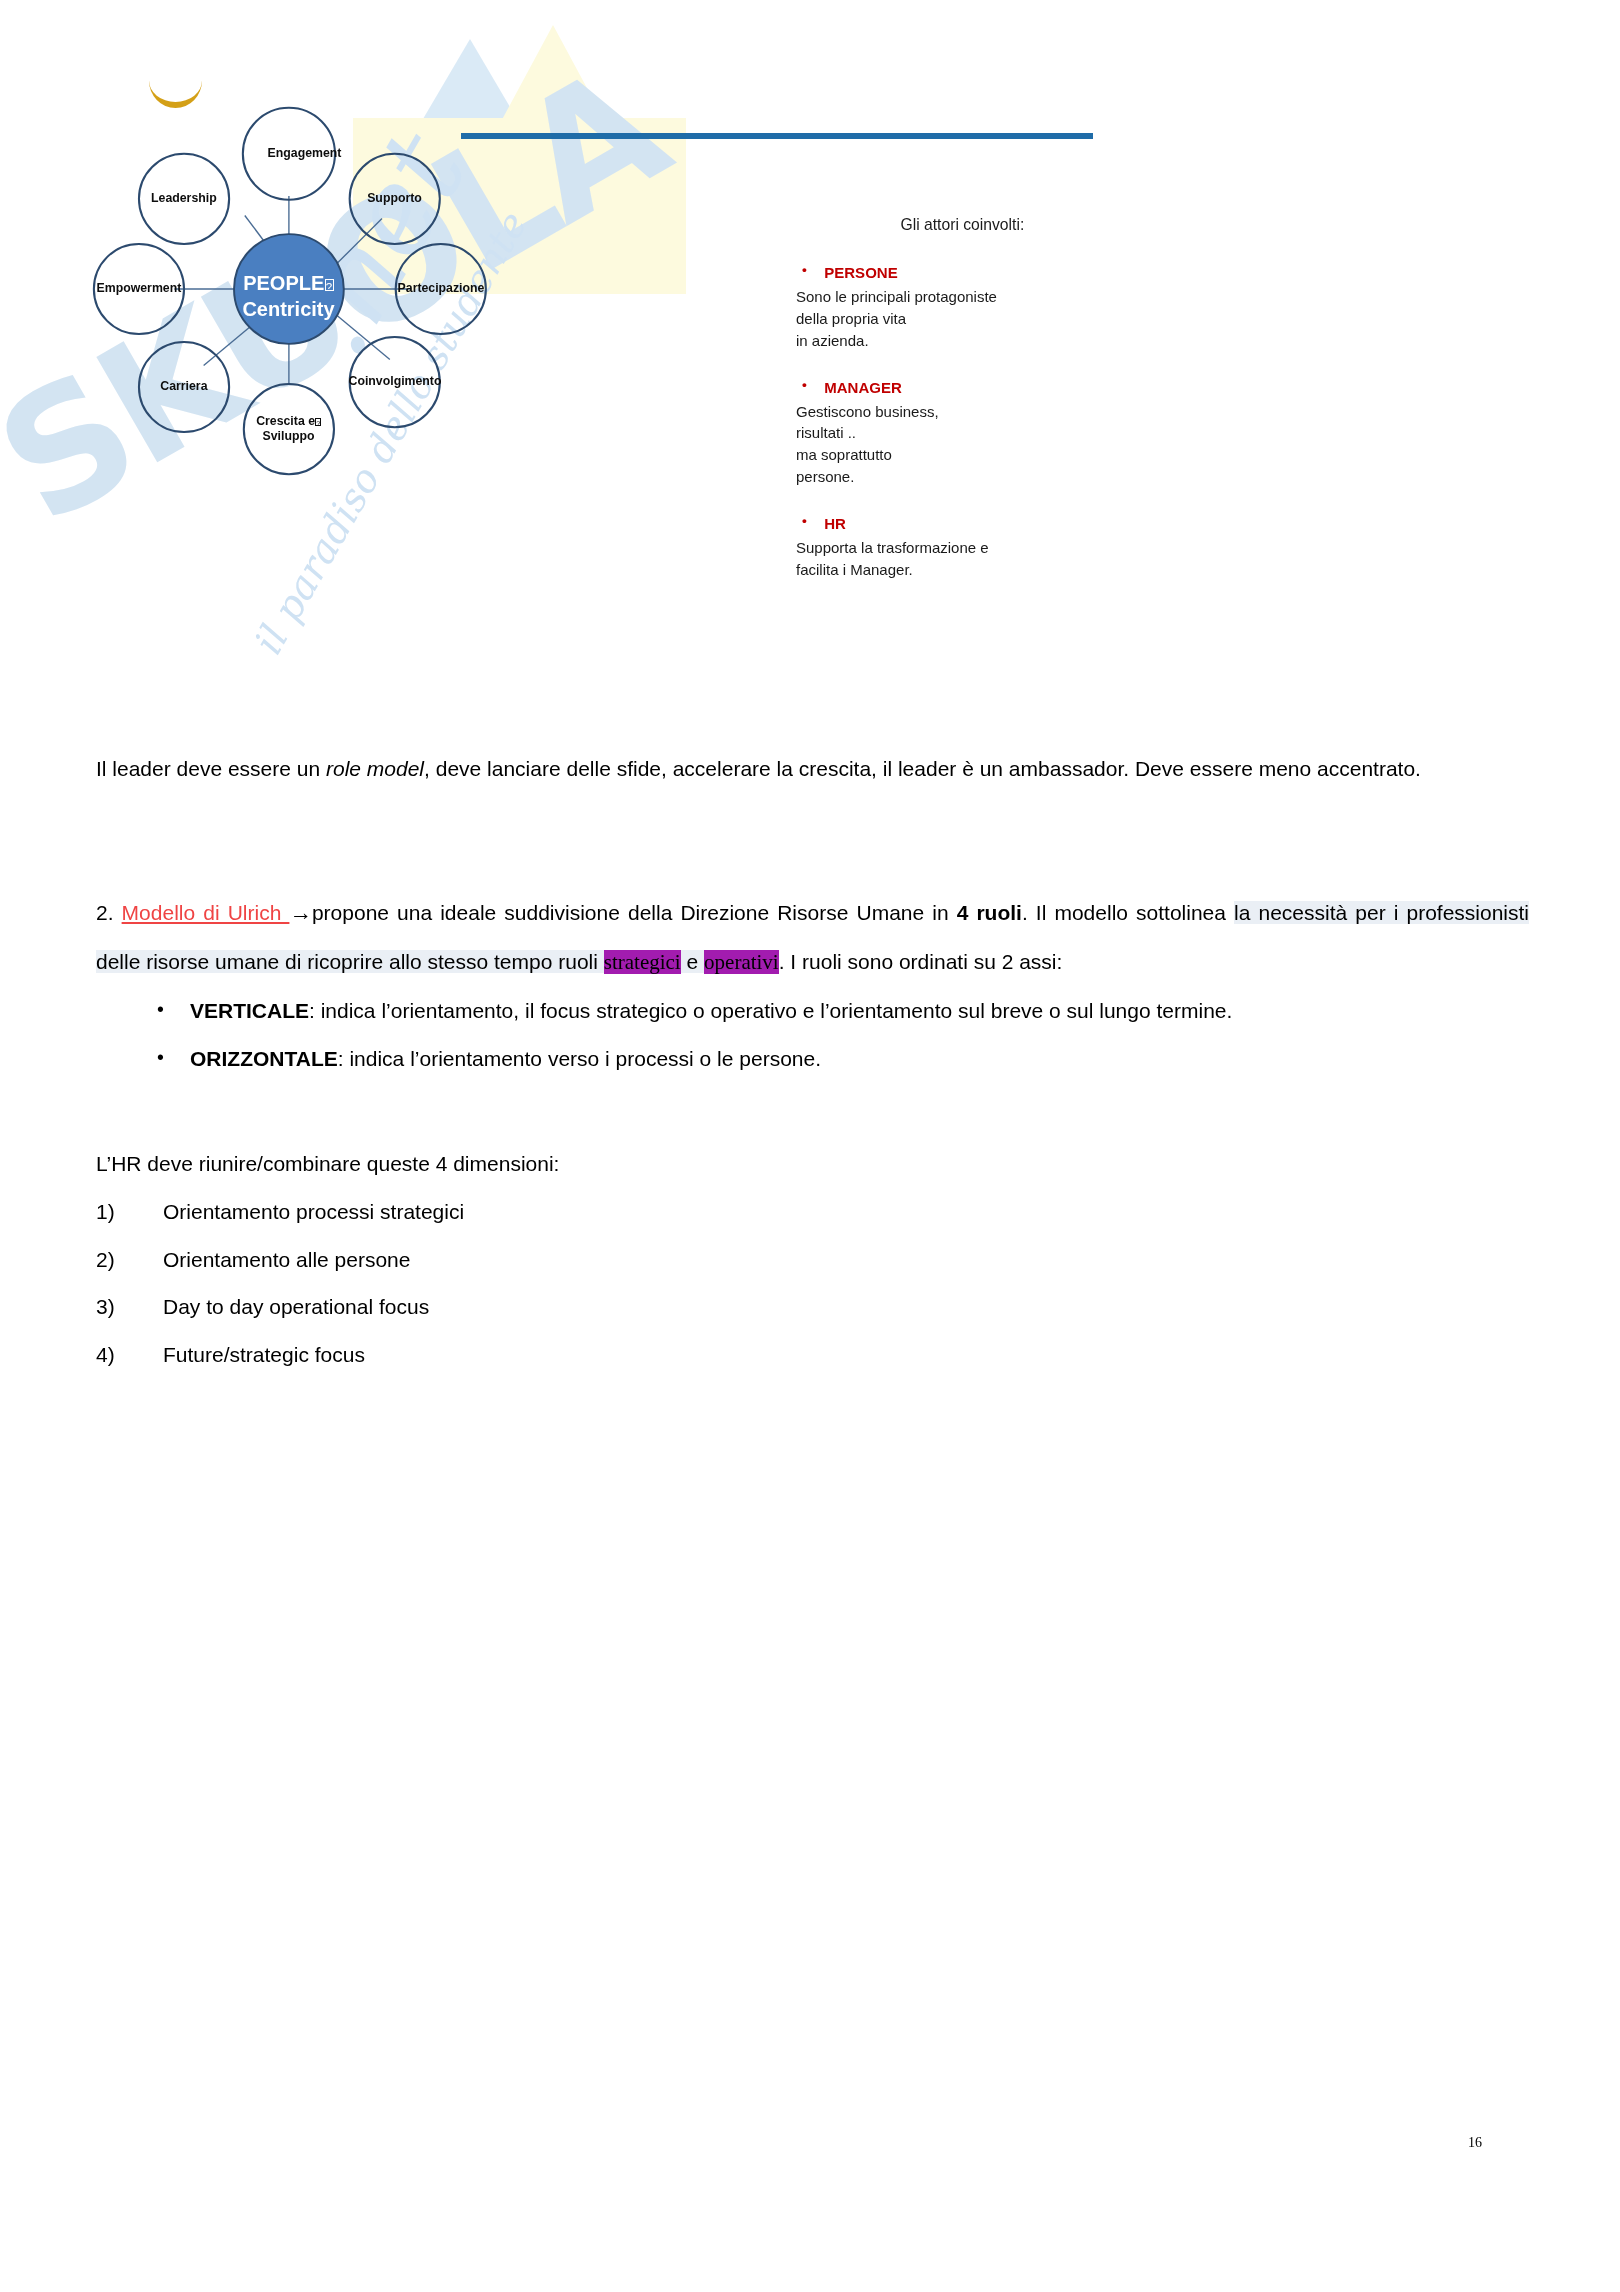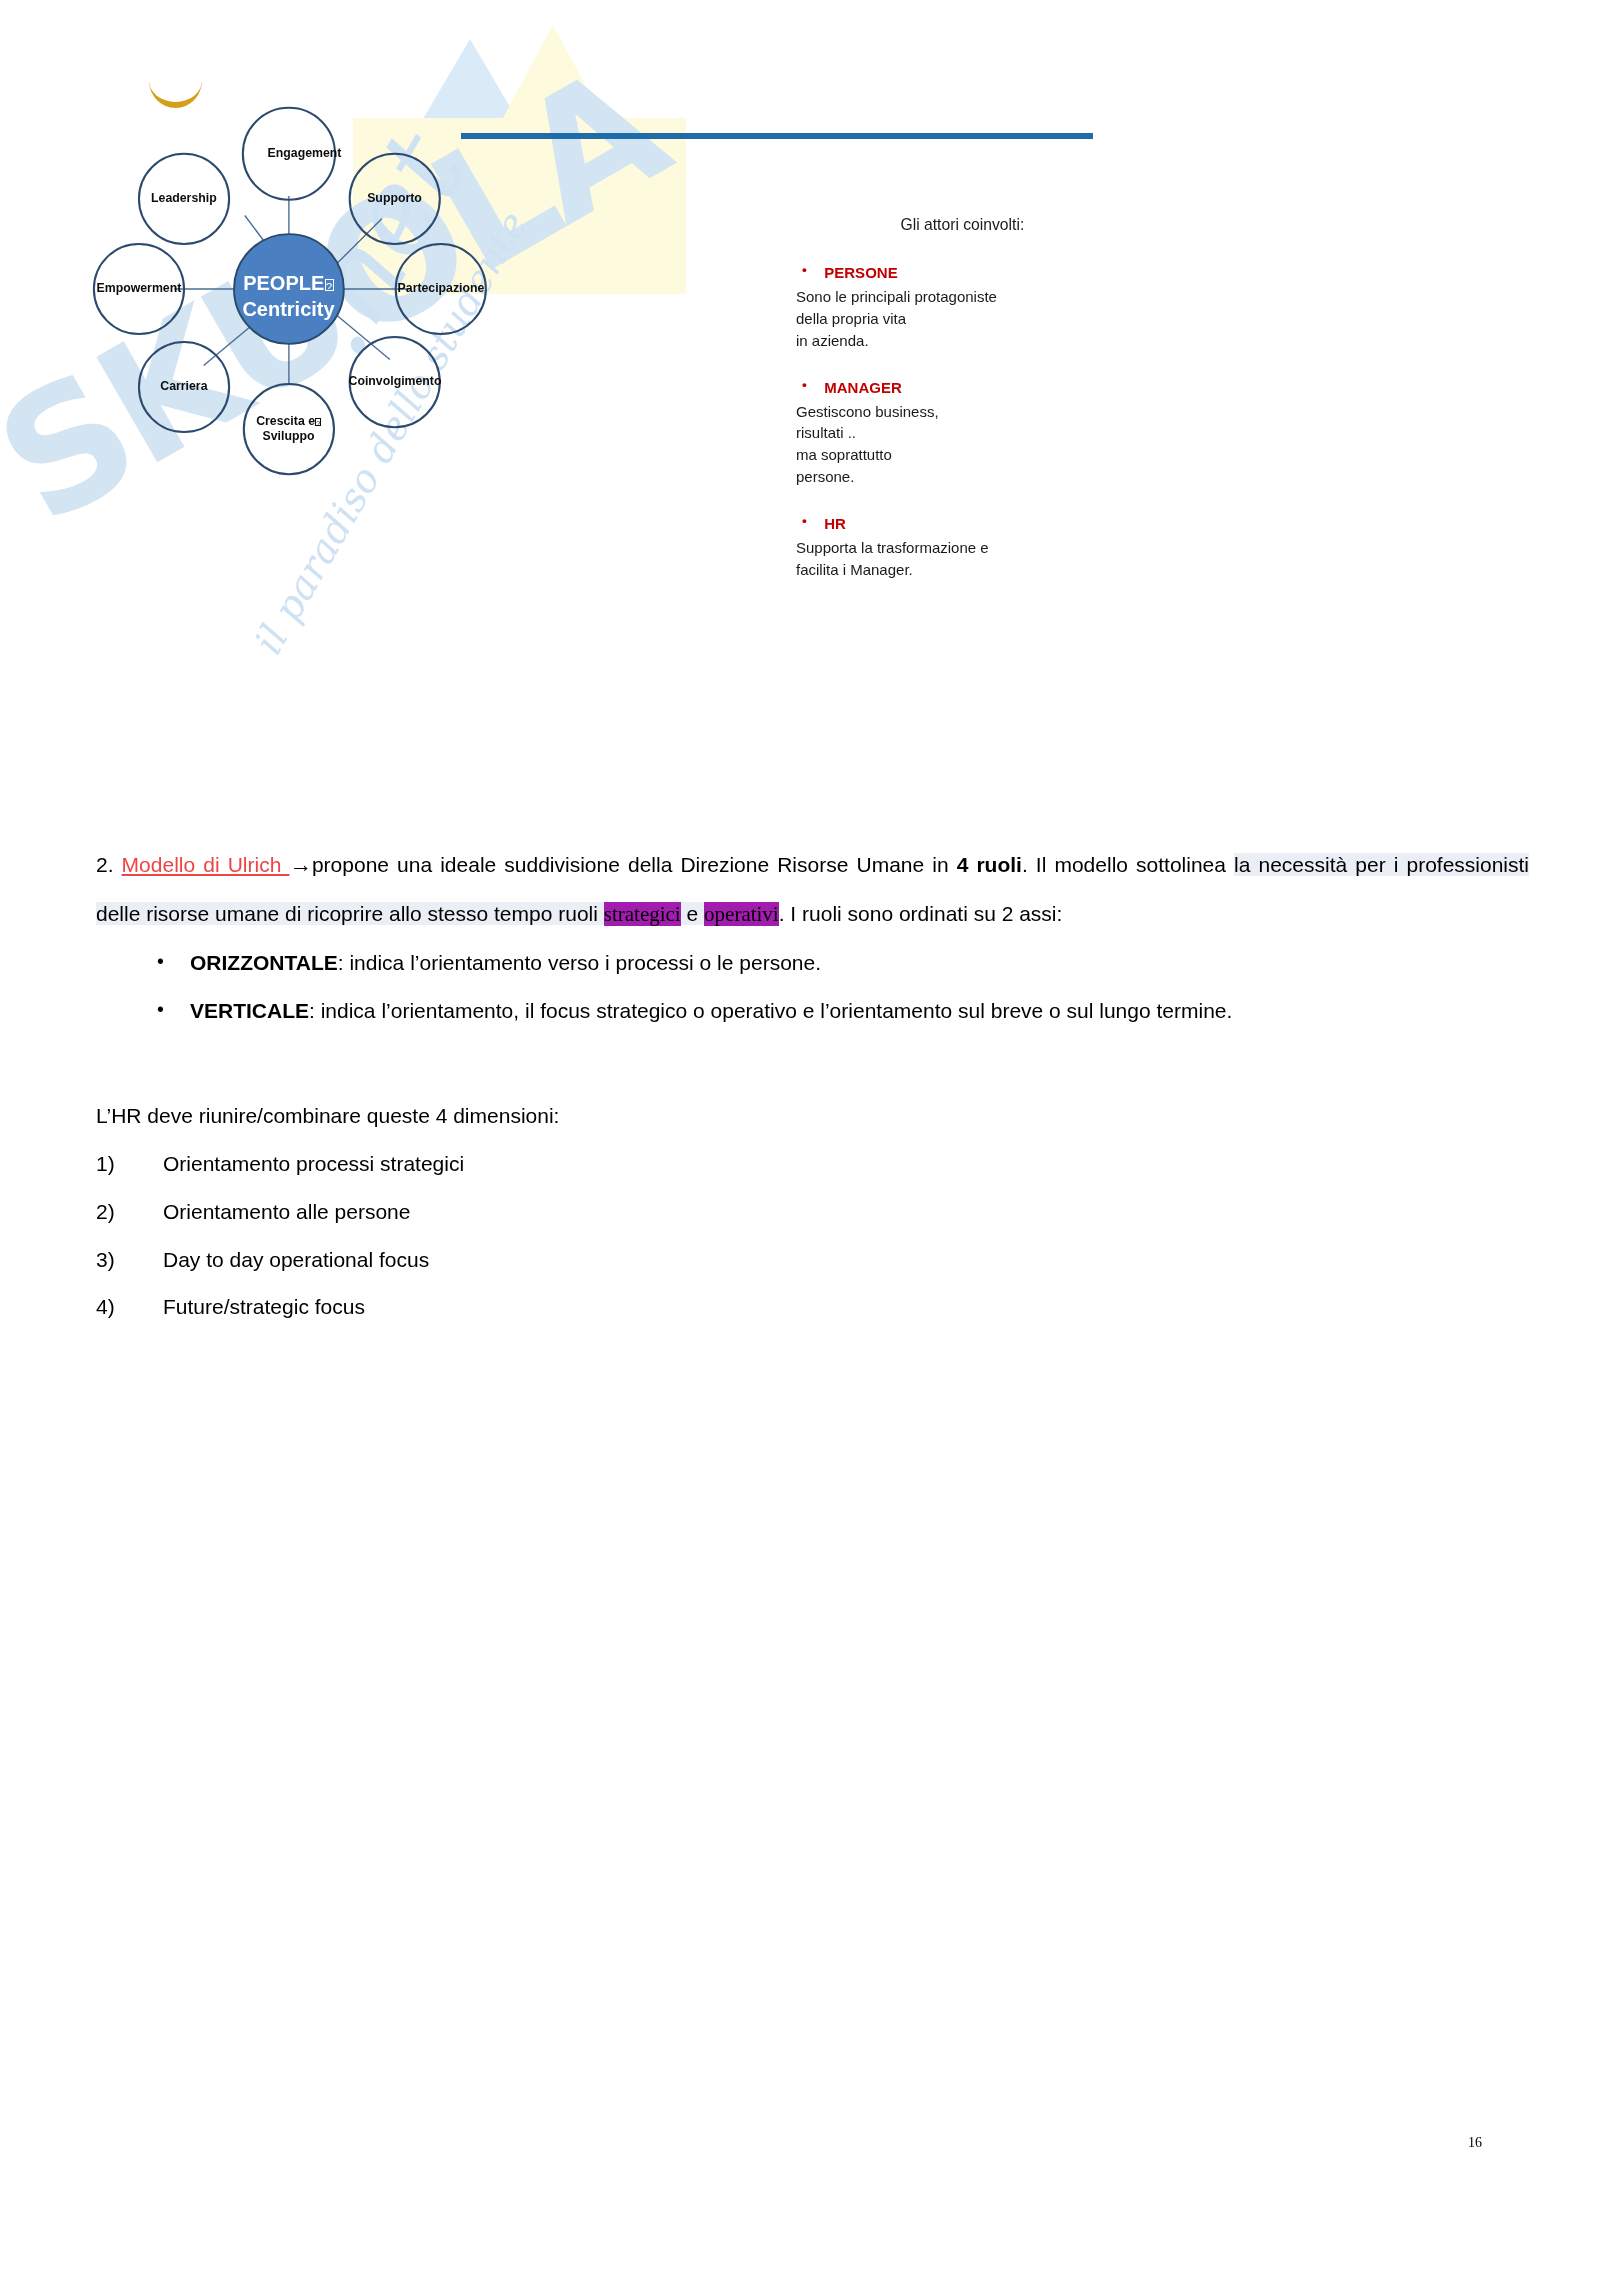--- a/index.html
+++ b/index.html
@@ -381,6 +381,7 @@
 
   <div id="body">
 
+    <p class="para"><span>Il leader deve essere un </span><span class="it">role model</span><span>, deve lanciare delle sfide, accelerare la crescita, il leader è un ambassador. Deve essere meno accentrato.</span></p>
 
     <div class="gap-lg"></div>
 

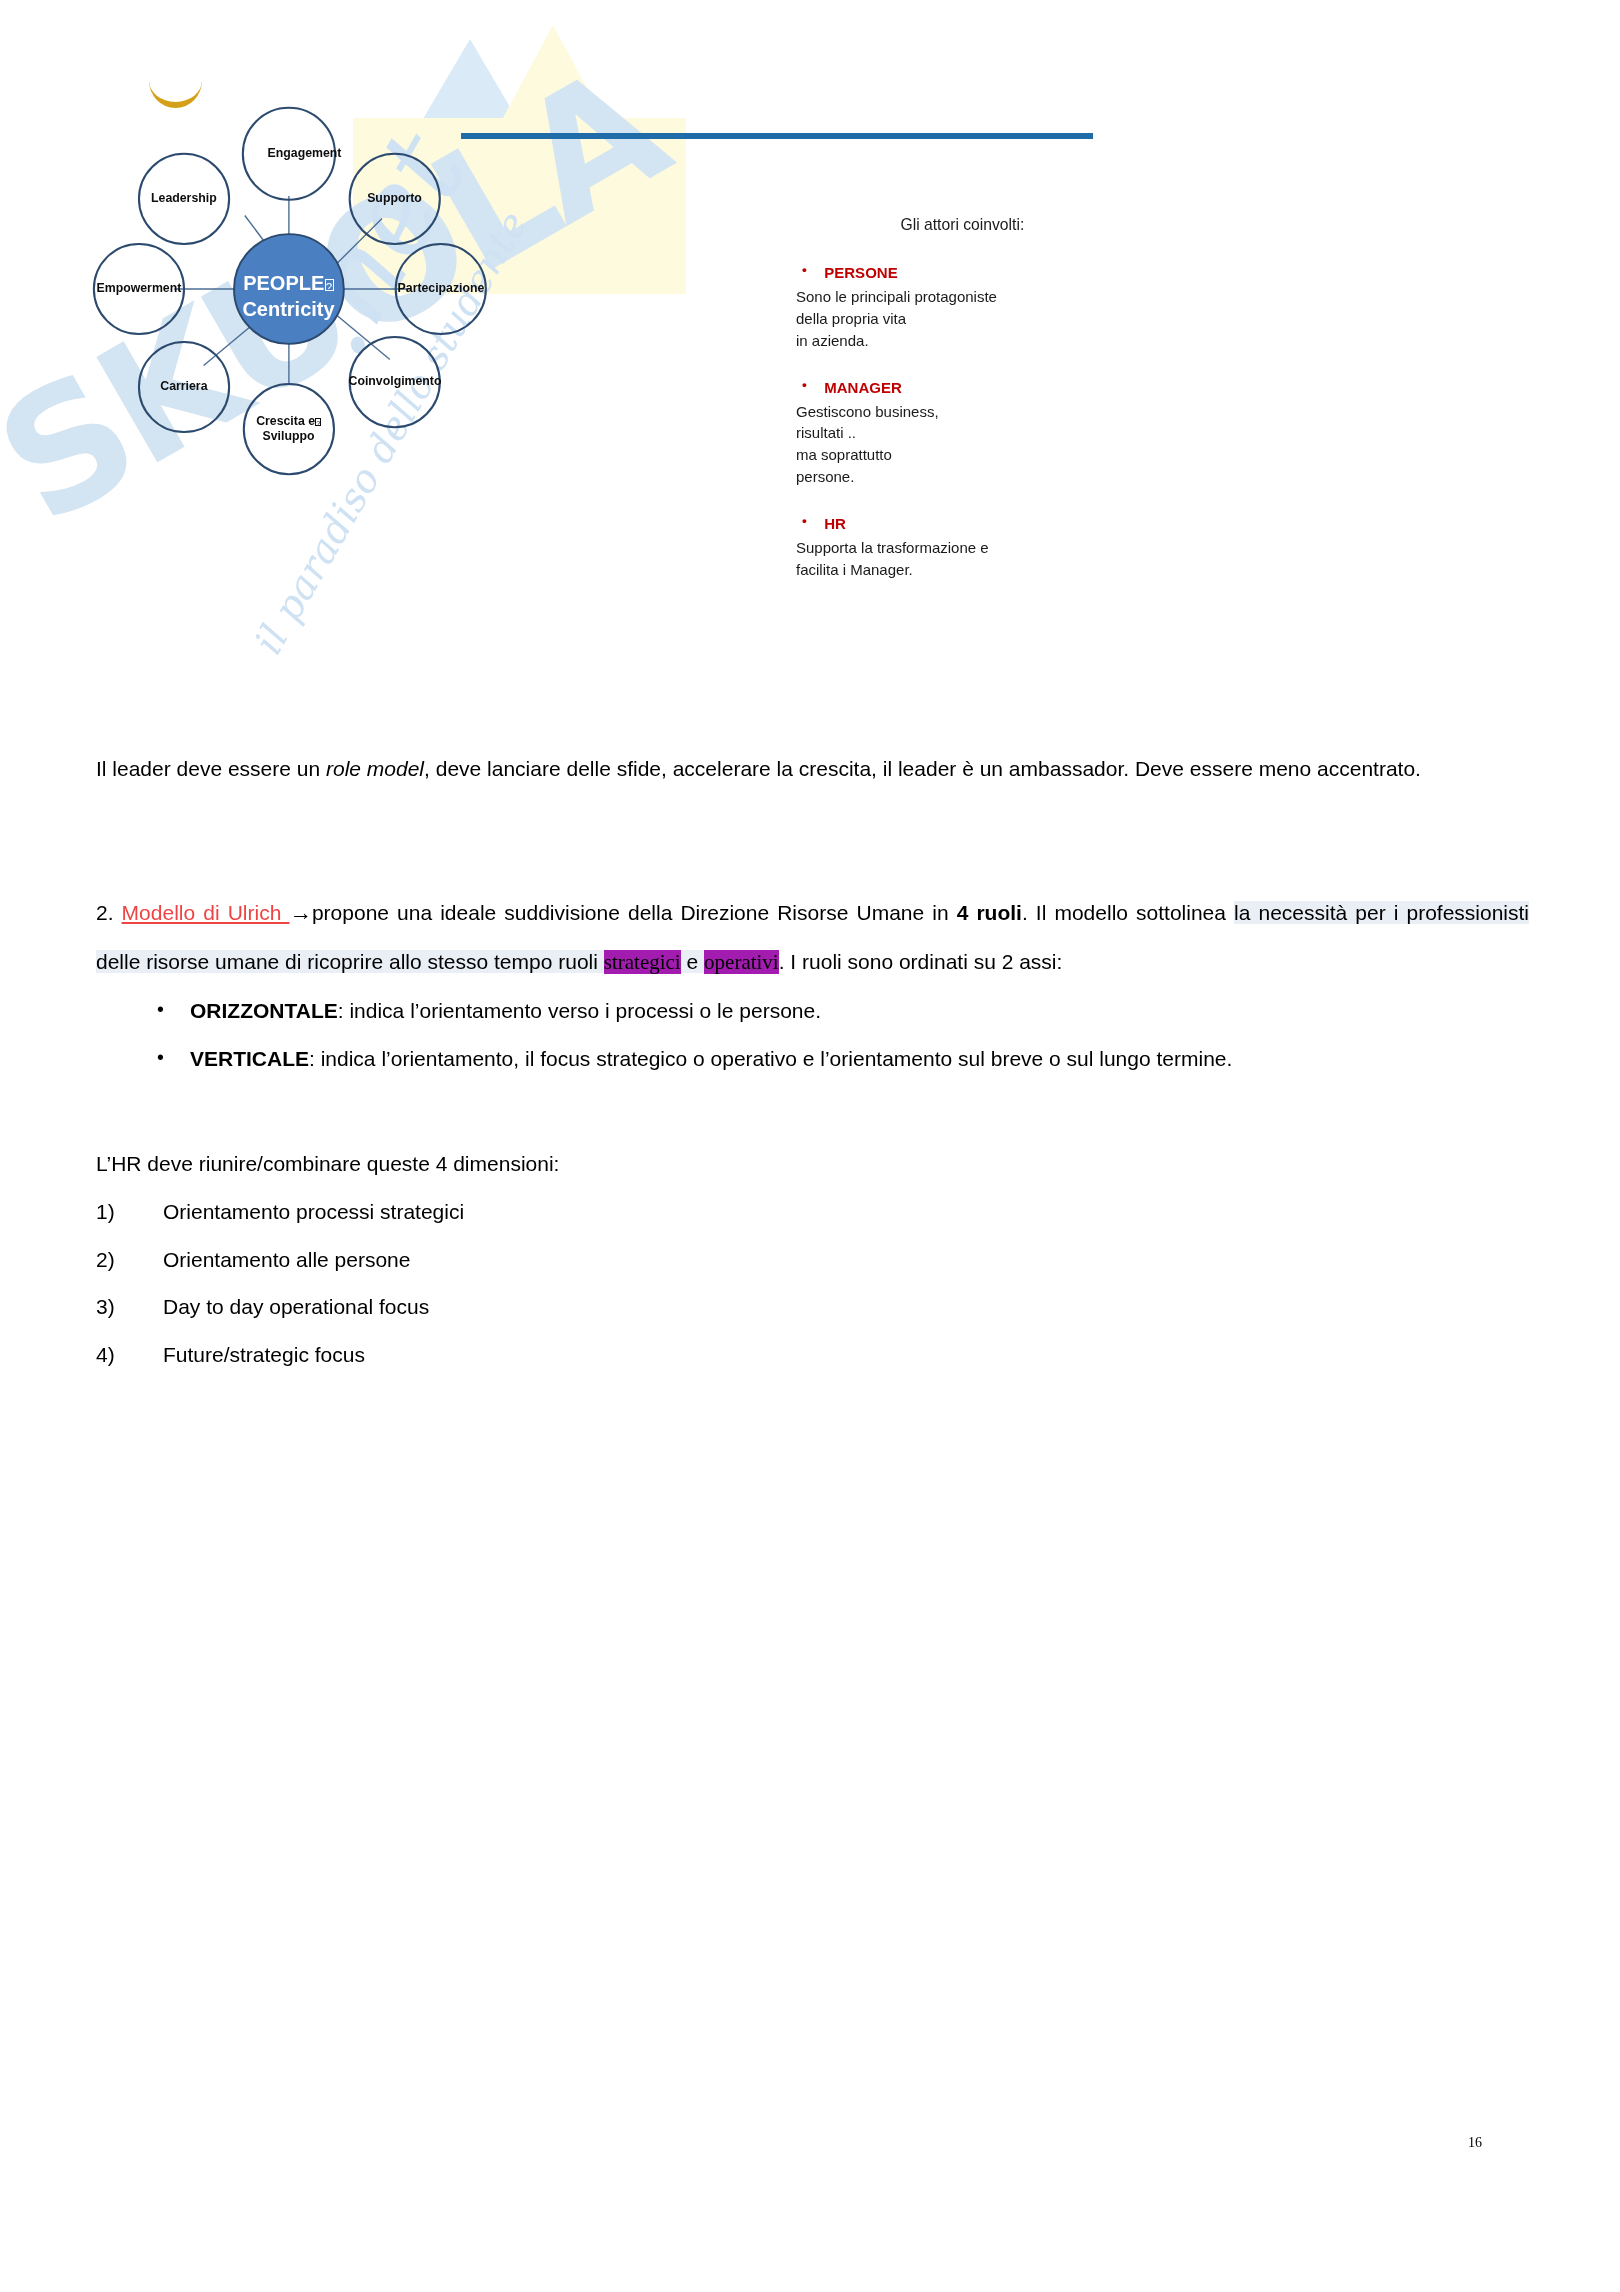--- a/index.html
+++ b/index.html
@@ -388,8 +388,8 @@
     <p class="para"><span>2. </span><span class="ulrich">Modello di Ulrich </span><span class="arrow">→</span><span>propone una ideale suddivisione della Direzione Risorse Umane in </span><span class="bd">4 ruoli</span><span>. Il modello sottolinea </span><span class="hl-line">la necessità per i professionisti delle risorse umane di ricoprire allo stesso tempo ruoli </span><span class="hl-cyan">strategici</span><span class="hl-line"> e </span><span class="hl-cyan">operativi</span><span>. I ruoli sono ordinati su 2 assi:</span></p>
 
     <ul class="bullets">
+      <li><span class="bd">VERTICALE</span><span>: indica l’orientamento, il focus strategico o operativo e l’orientamento sul breve o sul lungo termine.</span></li>
       <li><span class="bd">ORIZZONTALE</span><span>: indica l’orientamento verso i processi o le persone.</span></li>
-      <li><span class="bd">VERTICALE</span><span>: indica l’orientamento, il focus strategico o operativo e l’orientamento sul breve o sul lungo termine.</span></li>
     </ul>
 
     <div class="gap-md"></div>

